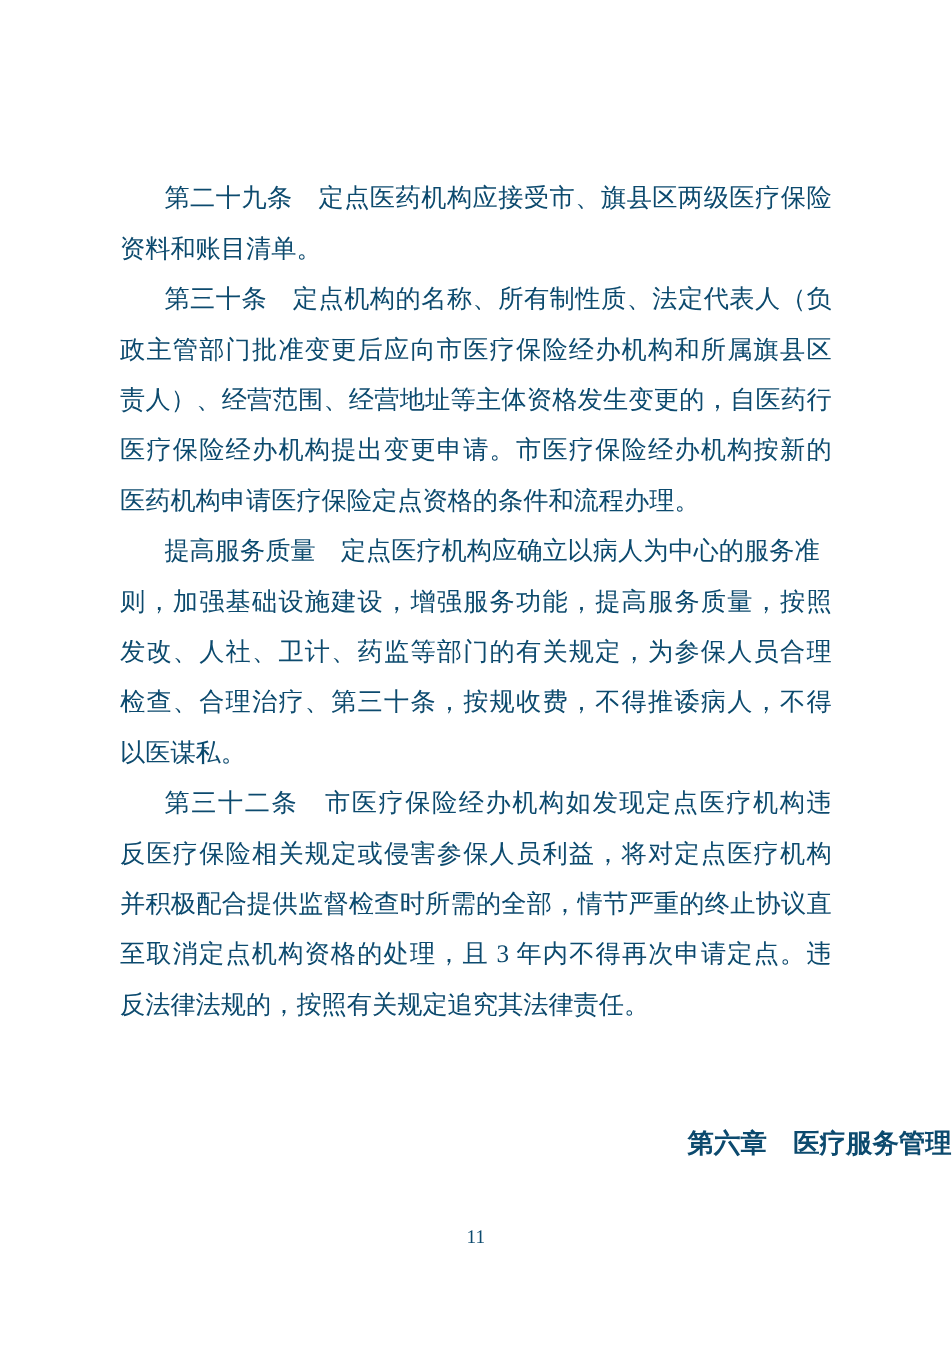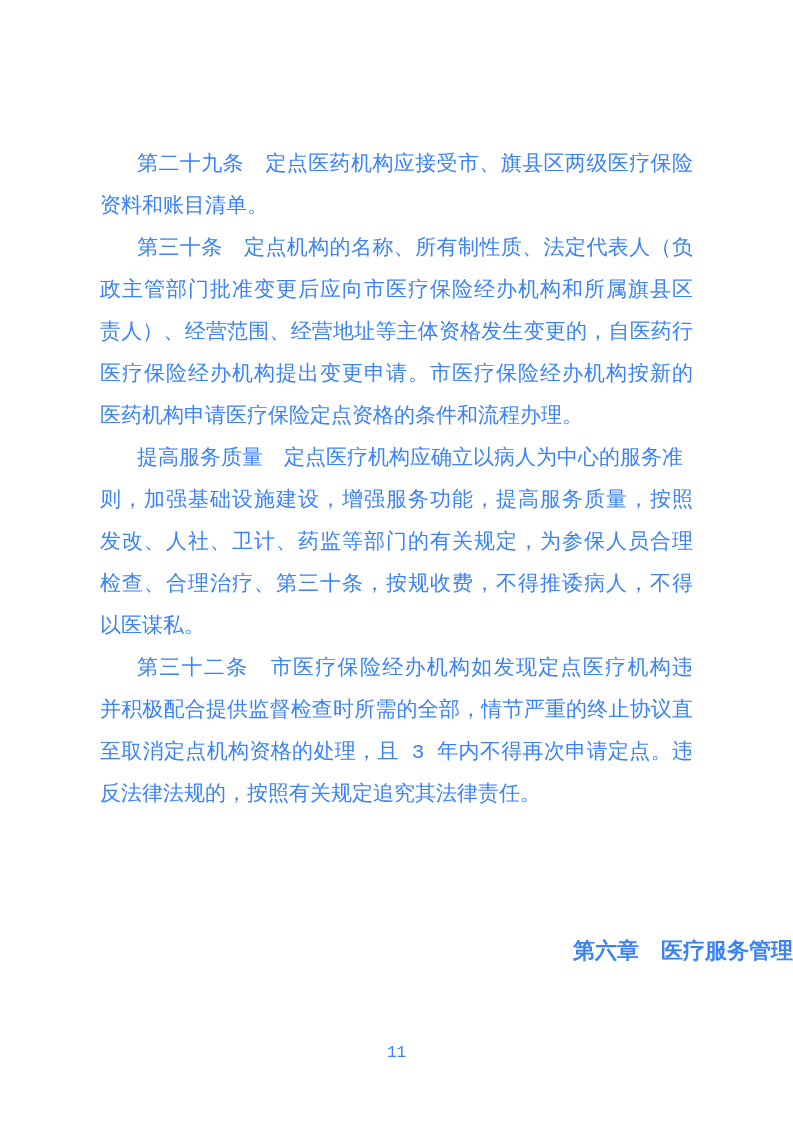--- a/index.html
+++ b/index.html
@@ -12,8 +12,8 @@
     width: 793px;
     height: 1122px;
     background: #ffffff;
-    color: #3b82f6;
-    font-family: Liberation Mono, monospace;
+    color: #0c4a6e;
+    font-family: Liberation Serif, serif;
     overflow: hidden;
   }
   .doc-body {

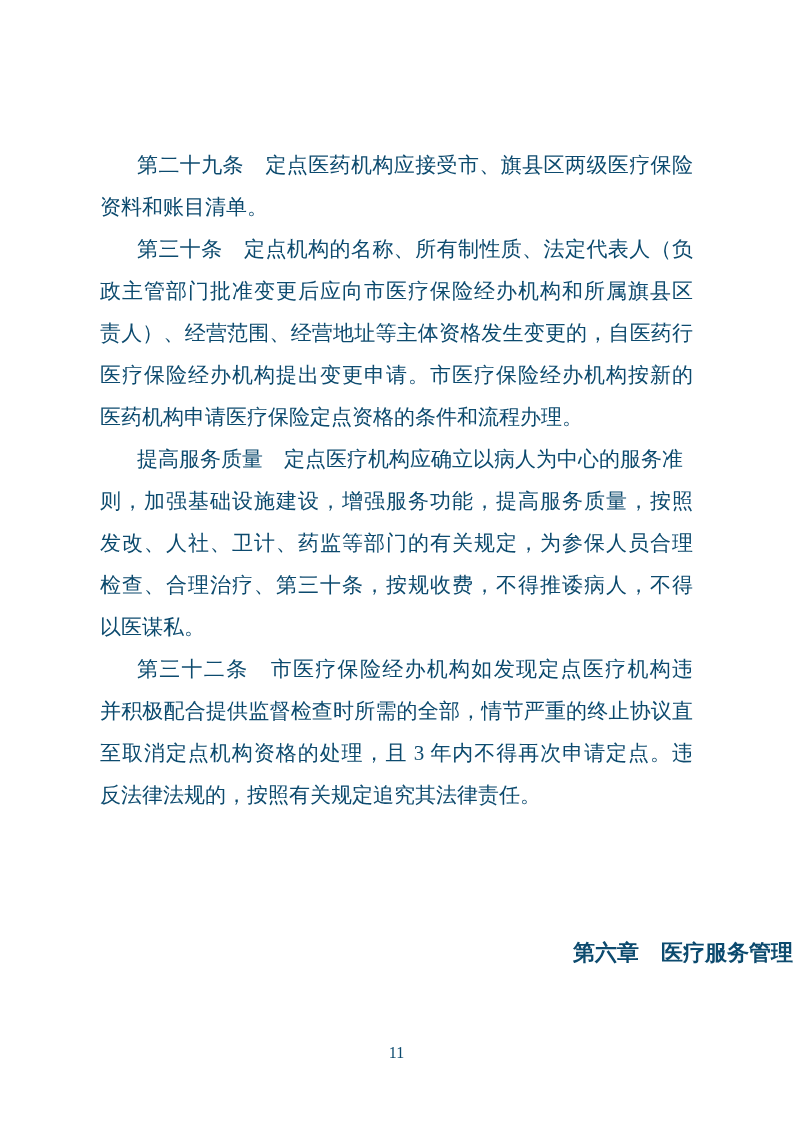--- a/index.html
+++ b/index.html
@@ -86,6 +86,7 @@
       </div>
       <div class="para">
         <div class="line fill start">第三十二条　市医疗保险经办机构如发现定点医疗机构违</div>
+        <div class="line fill">反医疗保险相关规定或侵害参保人员利益，将对定点医疗机构</div>
         <div class="line fill">并积极配合提供监督检查时所需的全部，情节严重的终止协议直</div>
         <div class="line fill">至取消定点机构资格的处理，且 3 年内不得再次申请定点。违</div>
         <div class="line">反法律法规的，按照有关规定追究其法律责任。</div>

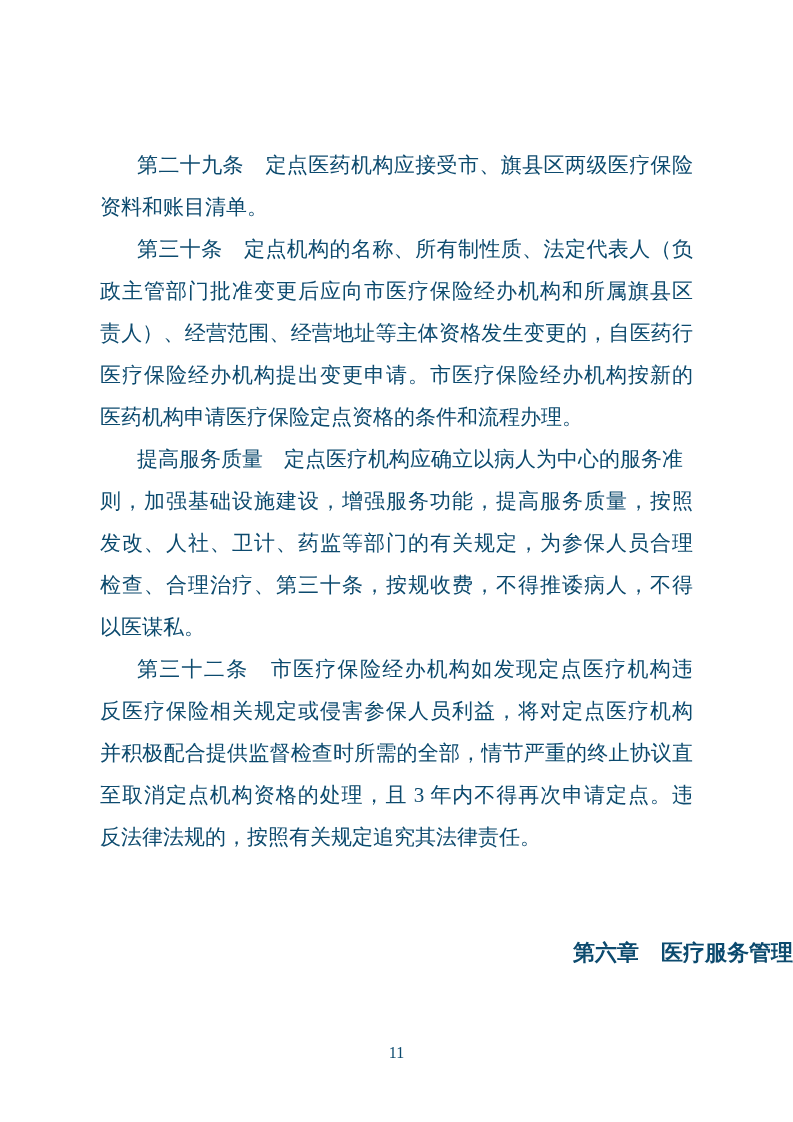--- a/index.html
+++ b/index.html
@@ -58,7 +58,6 @@
     text-align: center;
     font-size: 16px;
     line-height: 20px;
-    margin-top: 21px;
   }
 </style>
 </head>

